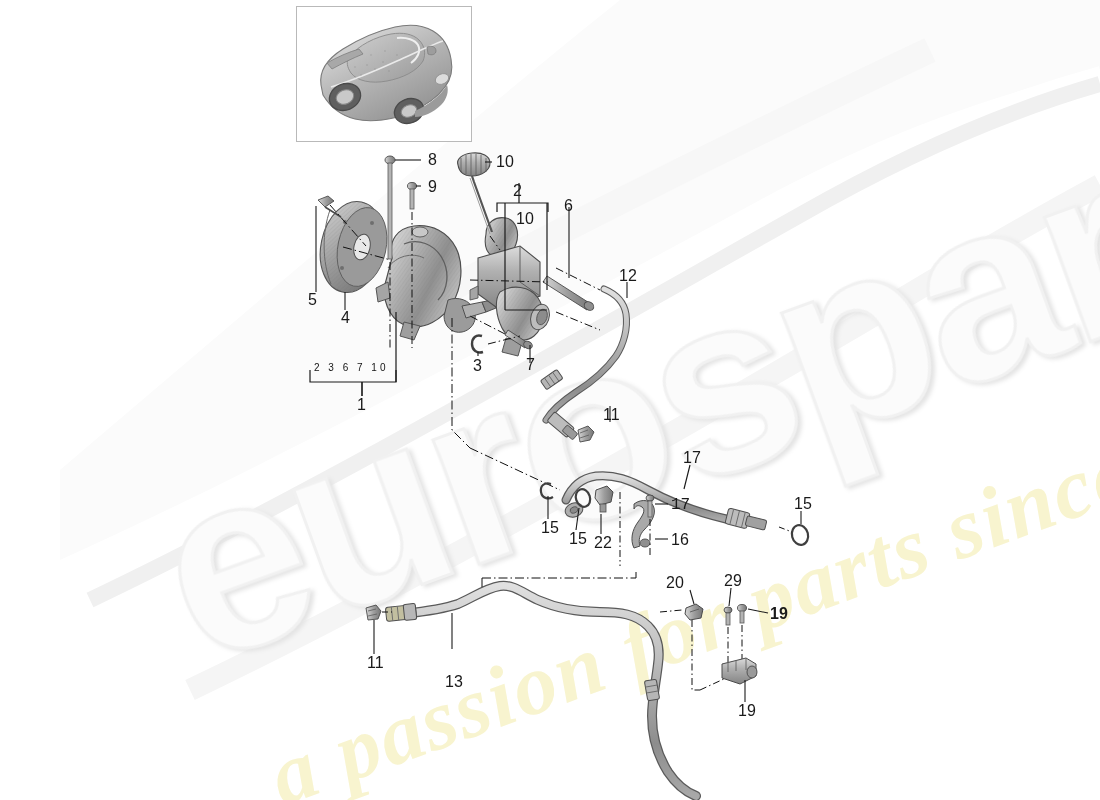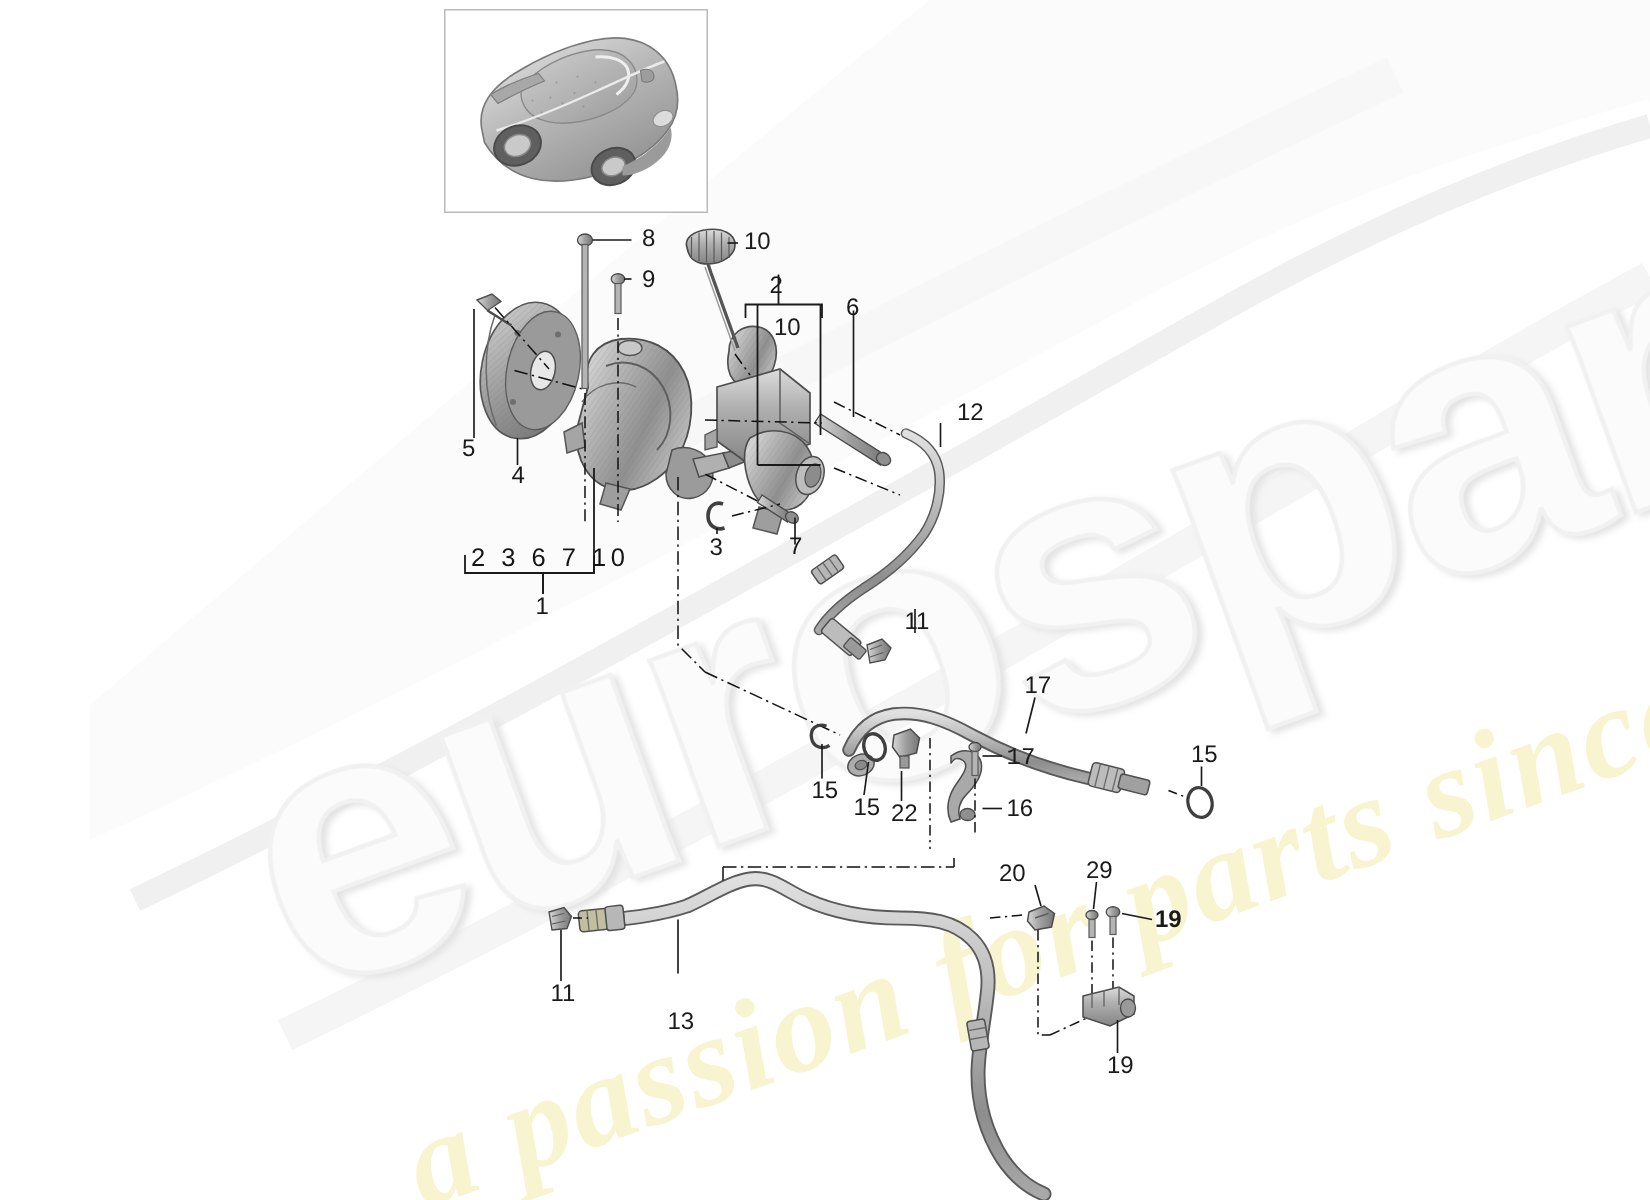--- a/index.html
+++ b/index.html
@@ -487,7 +487,7 @@
   <span class="label" style="left:513px;top:183px;">2</span>
   <span class="label" style="left:516px;top:211px;">10</span>
   <span class="label" style="left:564px;top:198px;">6</span>
-  <span class="label" style="left:619px;top:268px;margin-left:19px;">12</span>
+  <span class="label" style="left:619px;top:268px;">12</span>
   <span class="label" style="left:473px;top:358px;">3</span>
   <span class="label" style="left:526px;top:357px;">7</span>
   <span class="label" style="left:357px;top:397px;">1</span>

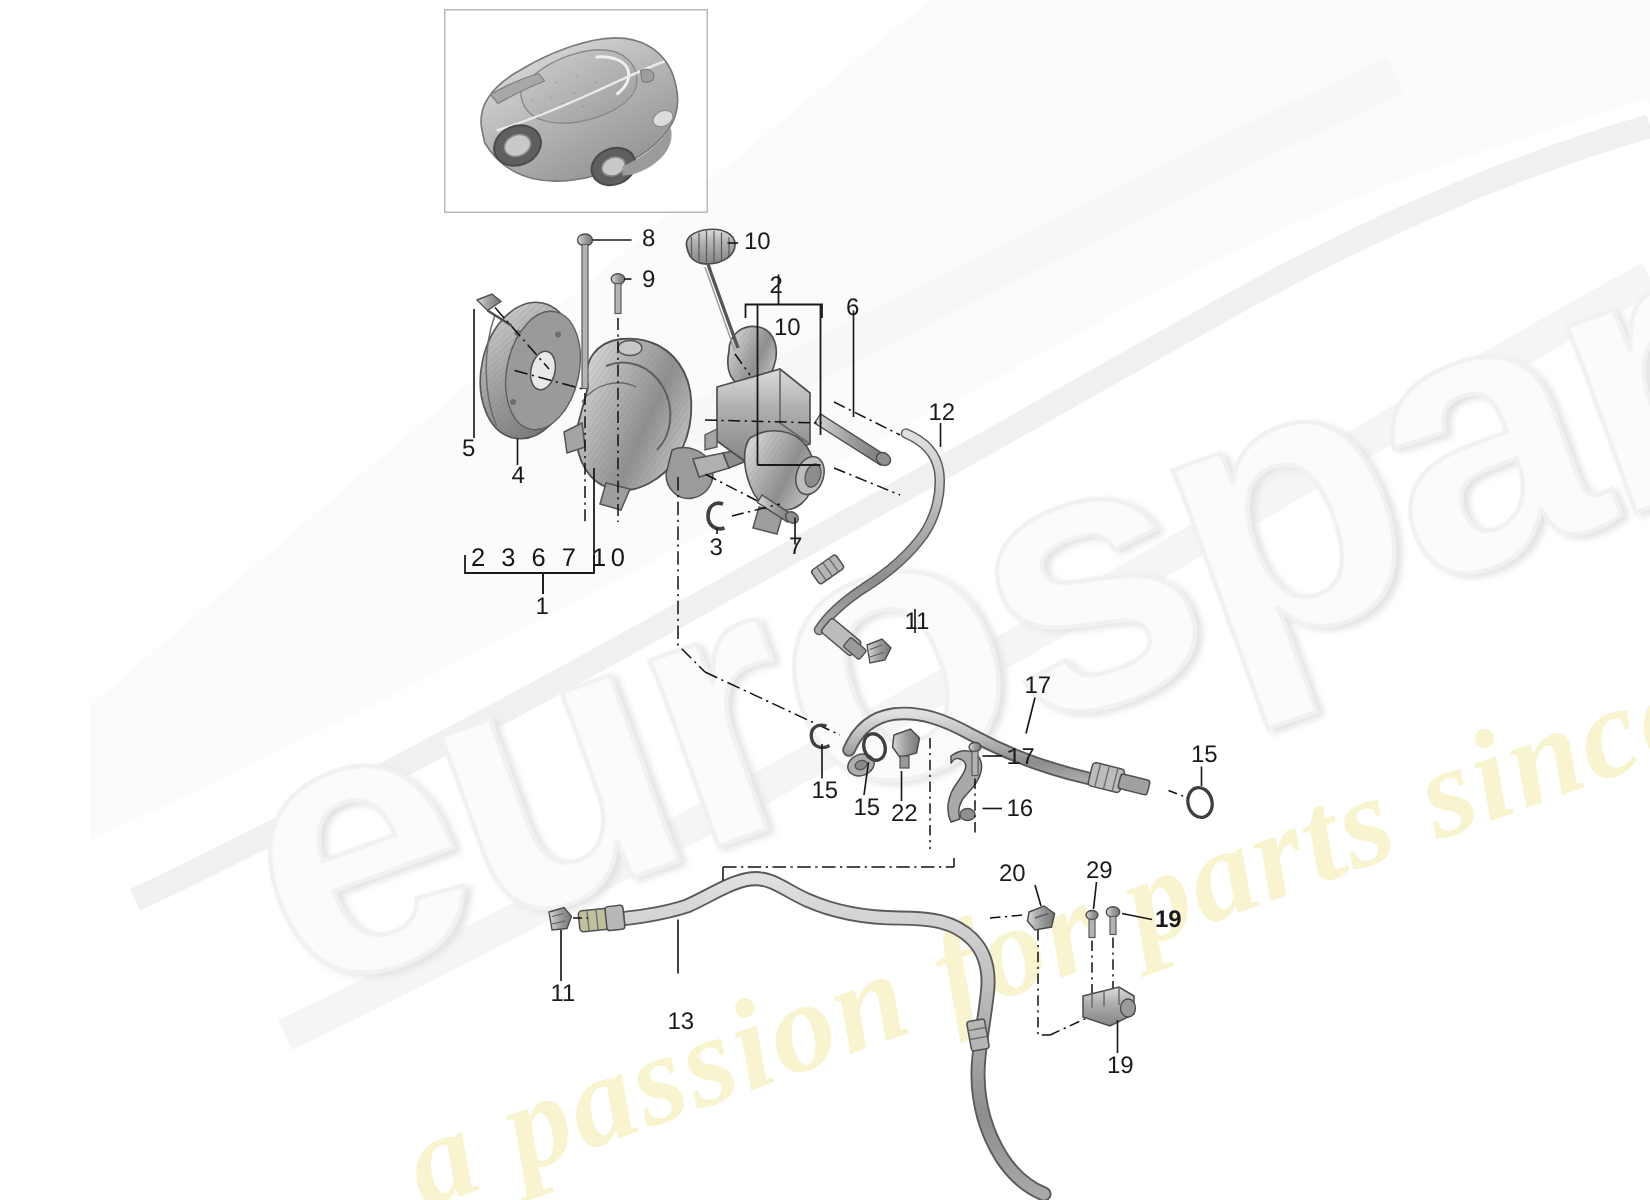--- a/index.html
+++ b/index.html
@@ -28,7 +28,7 @@
   .bracket-nums{
     position:absolute;
     font-family:"Liberation Sans",sans-serif;
-    font-size:17px;
+    font-size:10px;
     color:#141414;
     white-space:nowrap;
     letter-spacing:3px;

